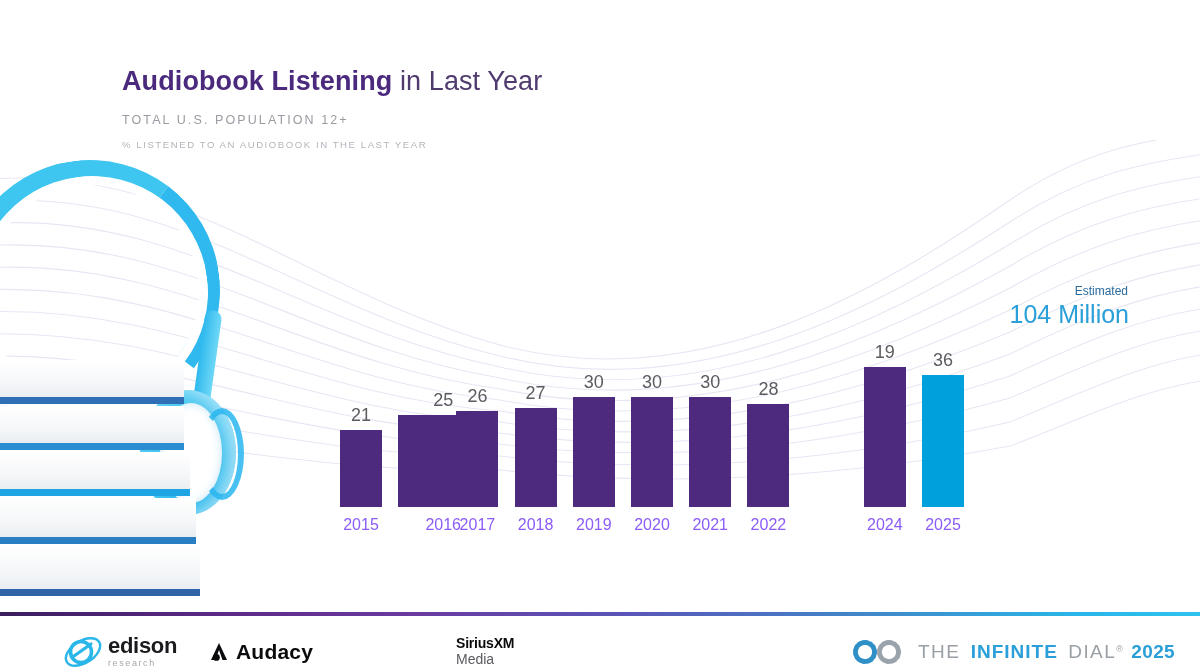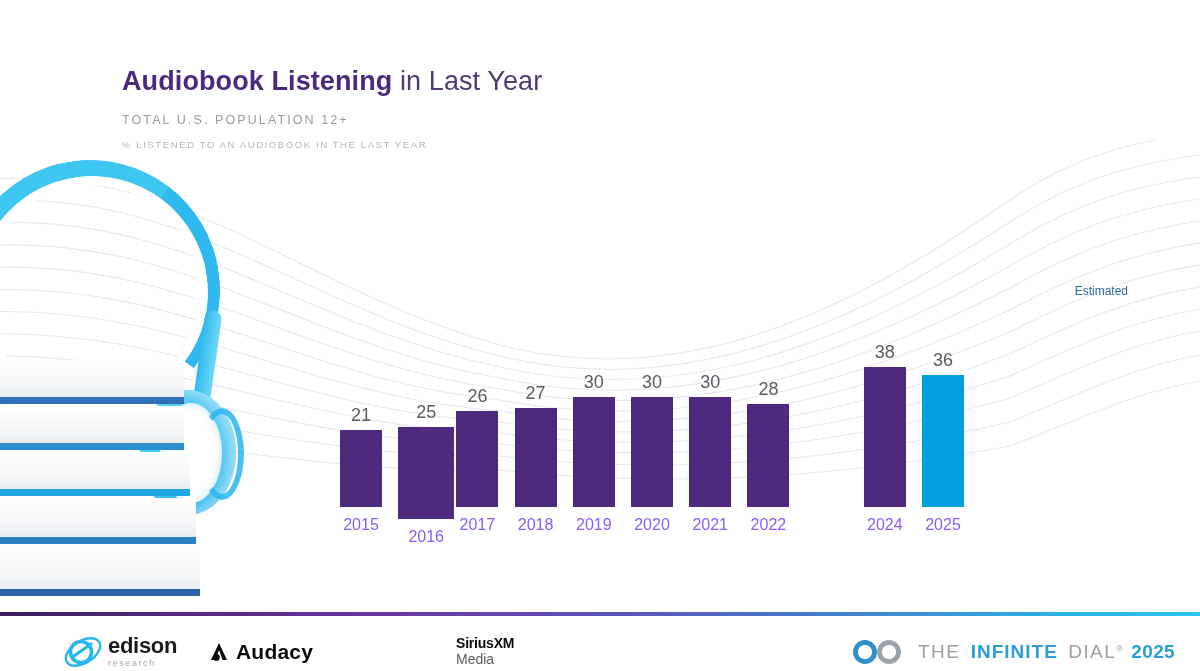--- a/index.html
+++ b/index.html
@@ -137,6 +137,7 @@
   <div id="sub2">% LISTENED TO AN AUDIOBOOK IN THE LAST YEAR</div>
 
   <div id="est-label">Estimated</div>
+  <div id="est-value">104 Million</div>
 
   <div id="chart">
       <div class="bar" style="left: 340px; width: 42px; bottom: 164px; height: 77.28px; border-radius: 12px;">

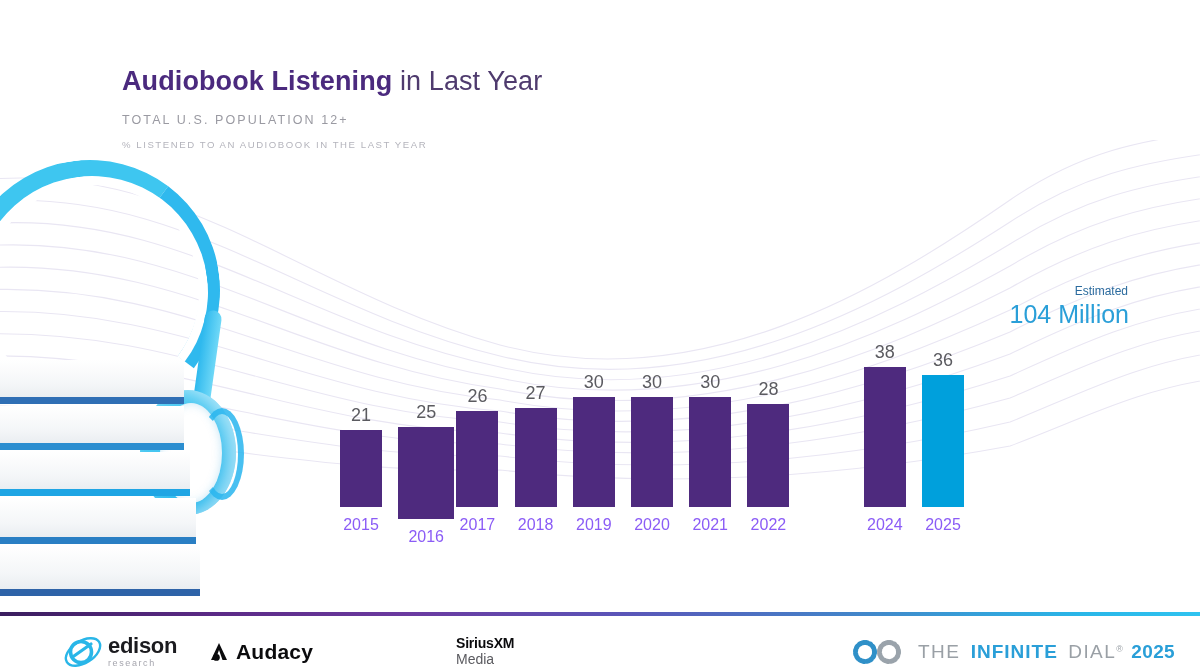--- a/index.html
+++ b/index.html
@@ -182,7 +182,7 @@
       </div>
       <div class="bar" style="left: 863.8px; width: 42px; bottom: 164px; height: 139.84px;">
         <div class="bar-rect" style="height: 100%; background: rgb(78, 42, 126);"></div>
-        <div class="bar-val" style="bottom: 143.84px;">38</div>
+        <div class="bar-val" style="bottom: 143.84px;">19</div>
         <div class="bar-year" style="top: 148.84px;">2024</div>
       </div>
       <div class="bar" style="left: 922px; width: 42px; bottom: 164px; height: 132.48px;">

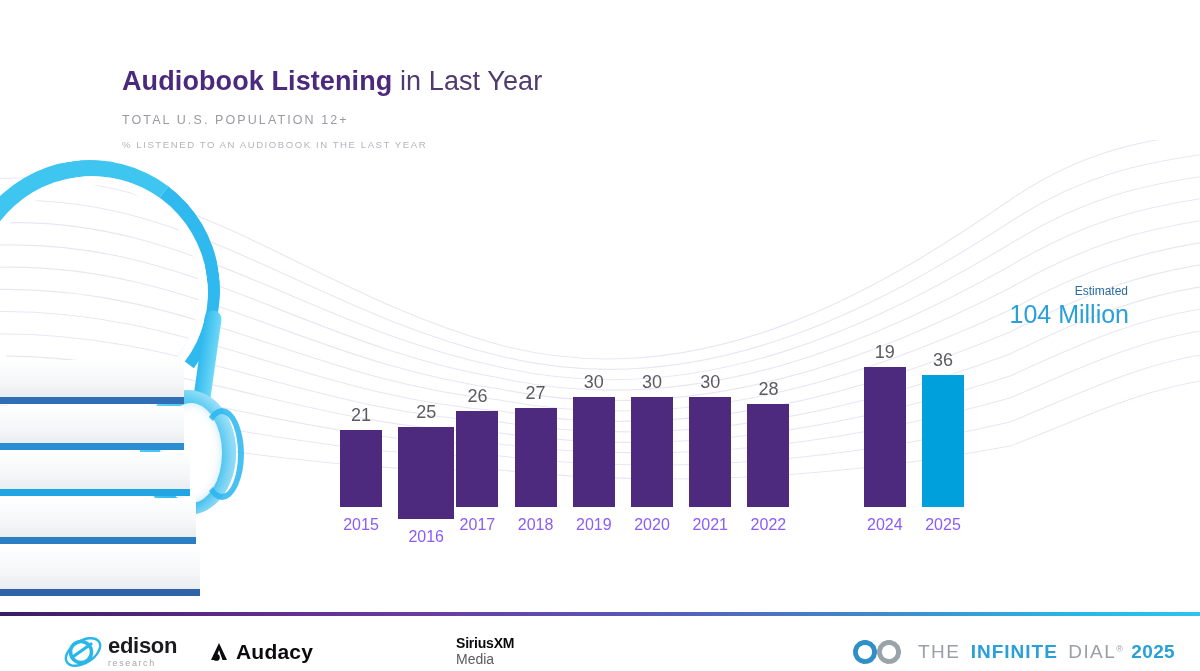--- a/index.html
+++ b/index.html
@@ -145,7 +145,7 @@
         <div class="bar-val" style="bottom: 81.28px;">21</div>
         <div class="bar-year" style="top: 86.28px;">2015</div>
       </div>
-      <div class="bar" style="left: 398.2px; width: 56px; bottom: 152px; height: 92px;">
+      <div class="bar" style="left: 398.2px; width: 56px; bottom: 164px; height: 92px; padding-left: 34px;">
         <div class="bar-rect" style="height: 100%; background: rgb(78, 42, 126);"></div>
         <div class="bar-val" style="bottom: 96px;">25</div>
         <div class="bar-year" style="top: 101px;">2016</div>

